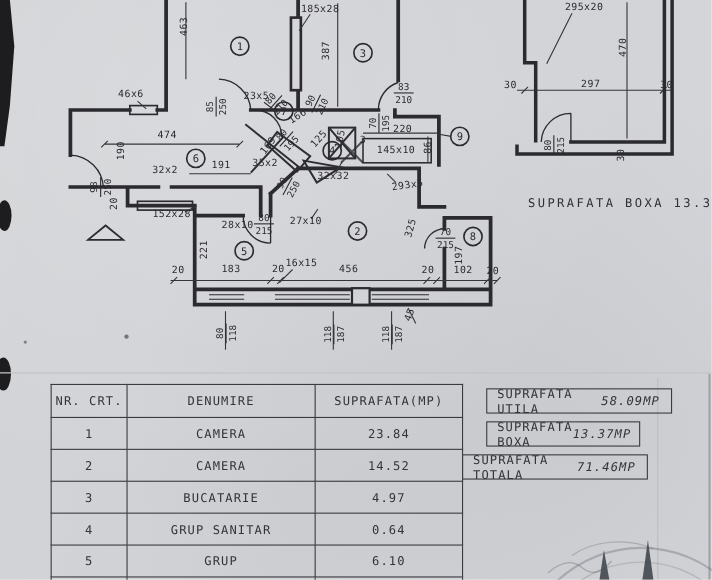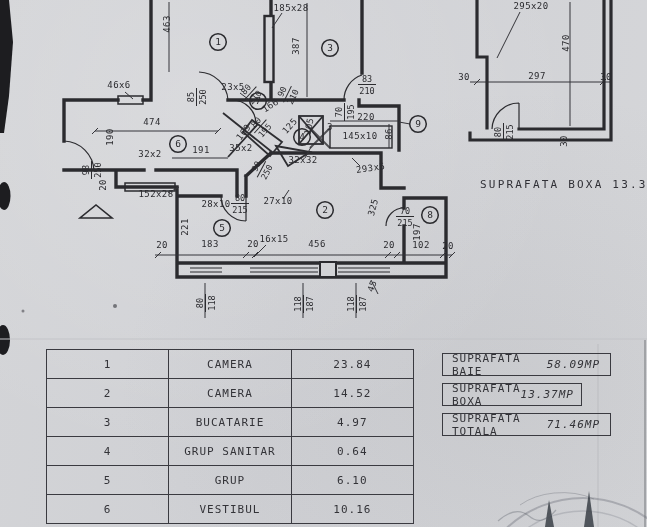--- a/index.html
+++ b/index.html
@@ -295,6 +295,11 @@
 
 <table class="area-table">
   <tbody>
+      <tr>
+    <th class="c-nr">NR. CRT.</th>
+    <th class="c-den">DENUMIRE</th>
+    <th class="c-sup">SUPRAFATA(MP)</th>
+  </tr>
   <tr>
     <td>1</td>
     <td>CAMERA</td>

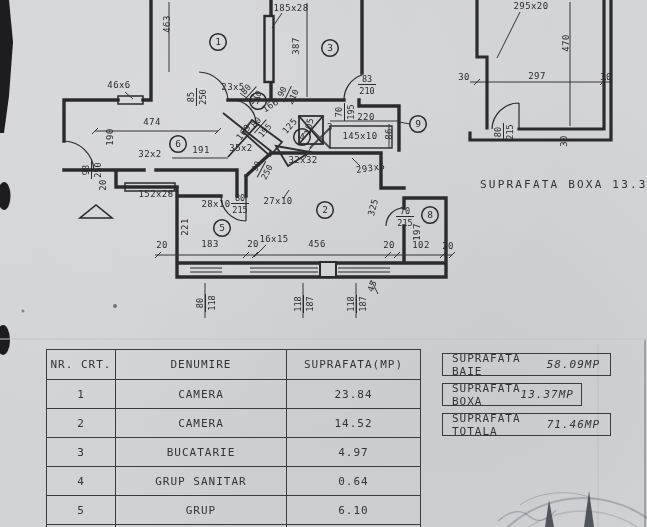--- a/index.html
+++ b/index.html
@@ -334,7 +334,7 @@
   </table>
 
 <div class="sumbox" id="sum0">
-  <span>SUPRAFATA  BAIE</span>
+  <span>SUPRAFATA  UTILA</span>
   <span class="val">58.09MP</span>
 </div>
 <div class="sumbox" id="sum1">

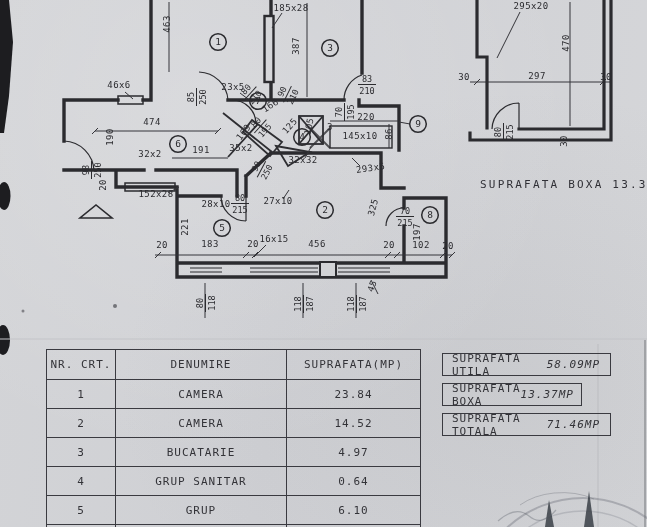--- a/index.html
+++ b/index.html
@@ -41,7 +41,7 @@
   .sumbox .val{margin-left:auto;font-style:italic;}
   #sum0{left:442px;top:353px;width:169px;}
   #sum1{left:442px;top:383px;width:140px;}
-  #sum2{left:442px;top:413px;width:169px;}
+  #sum2{left:420px;top:413px;width:169px;}
 </style>
 </head>
 <body>

